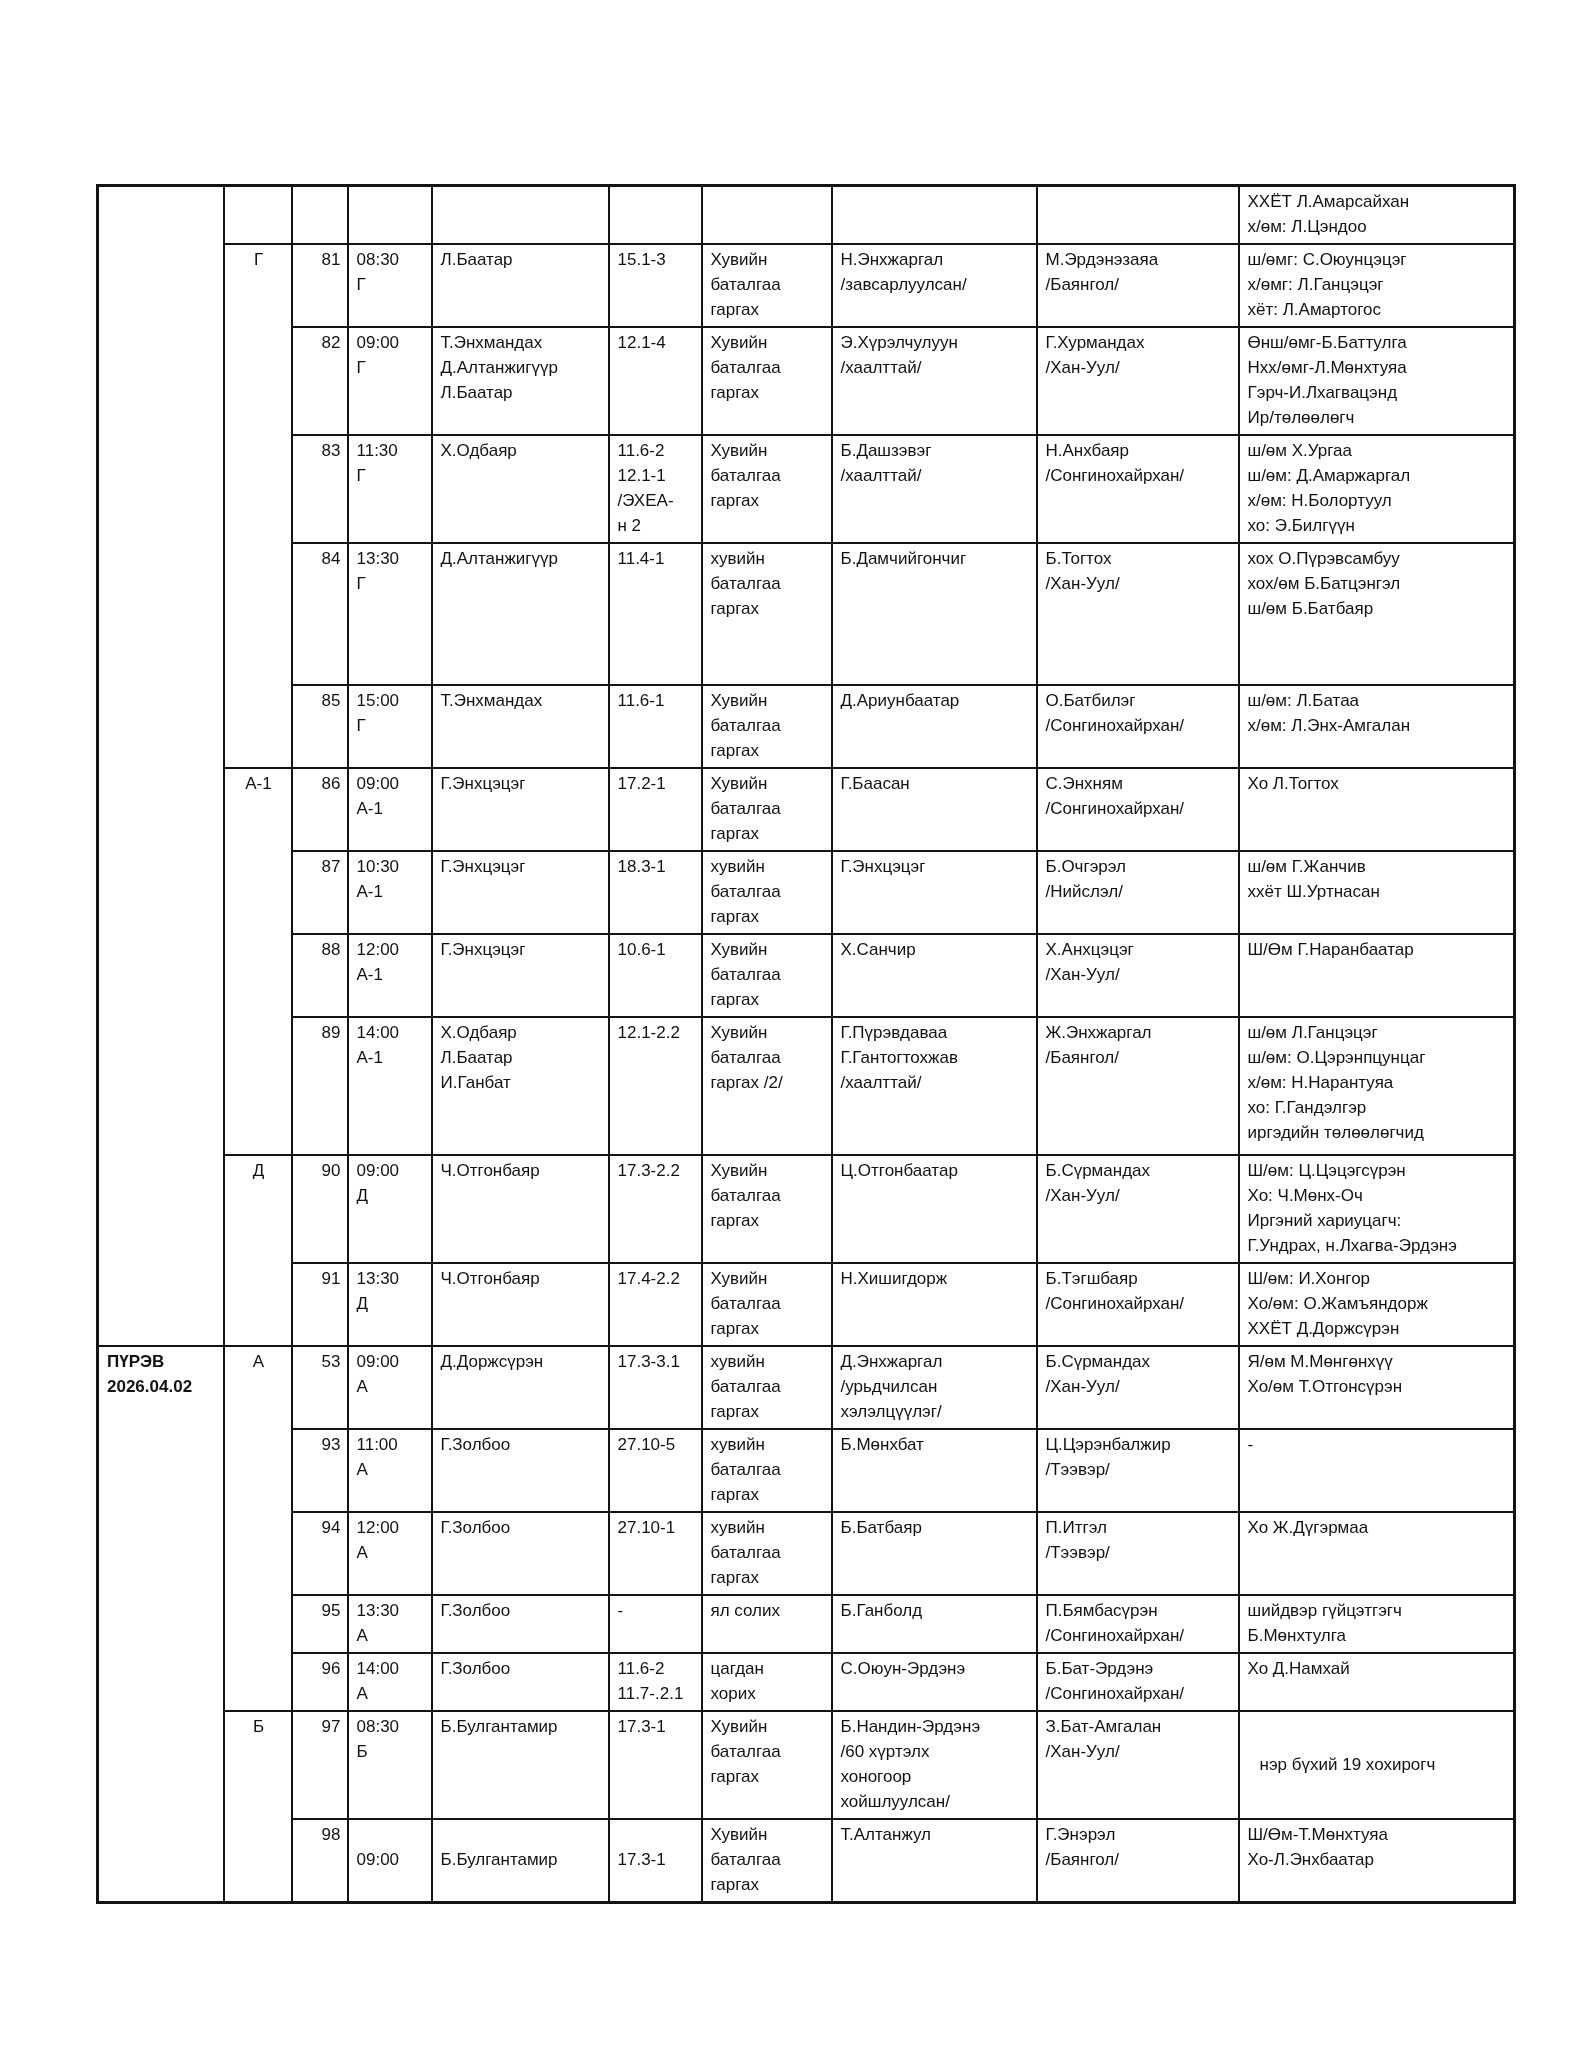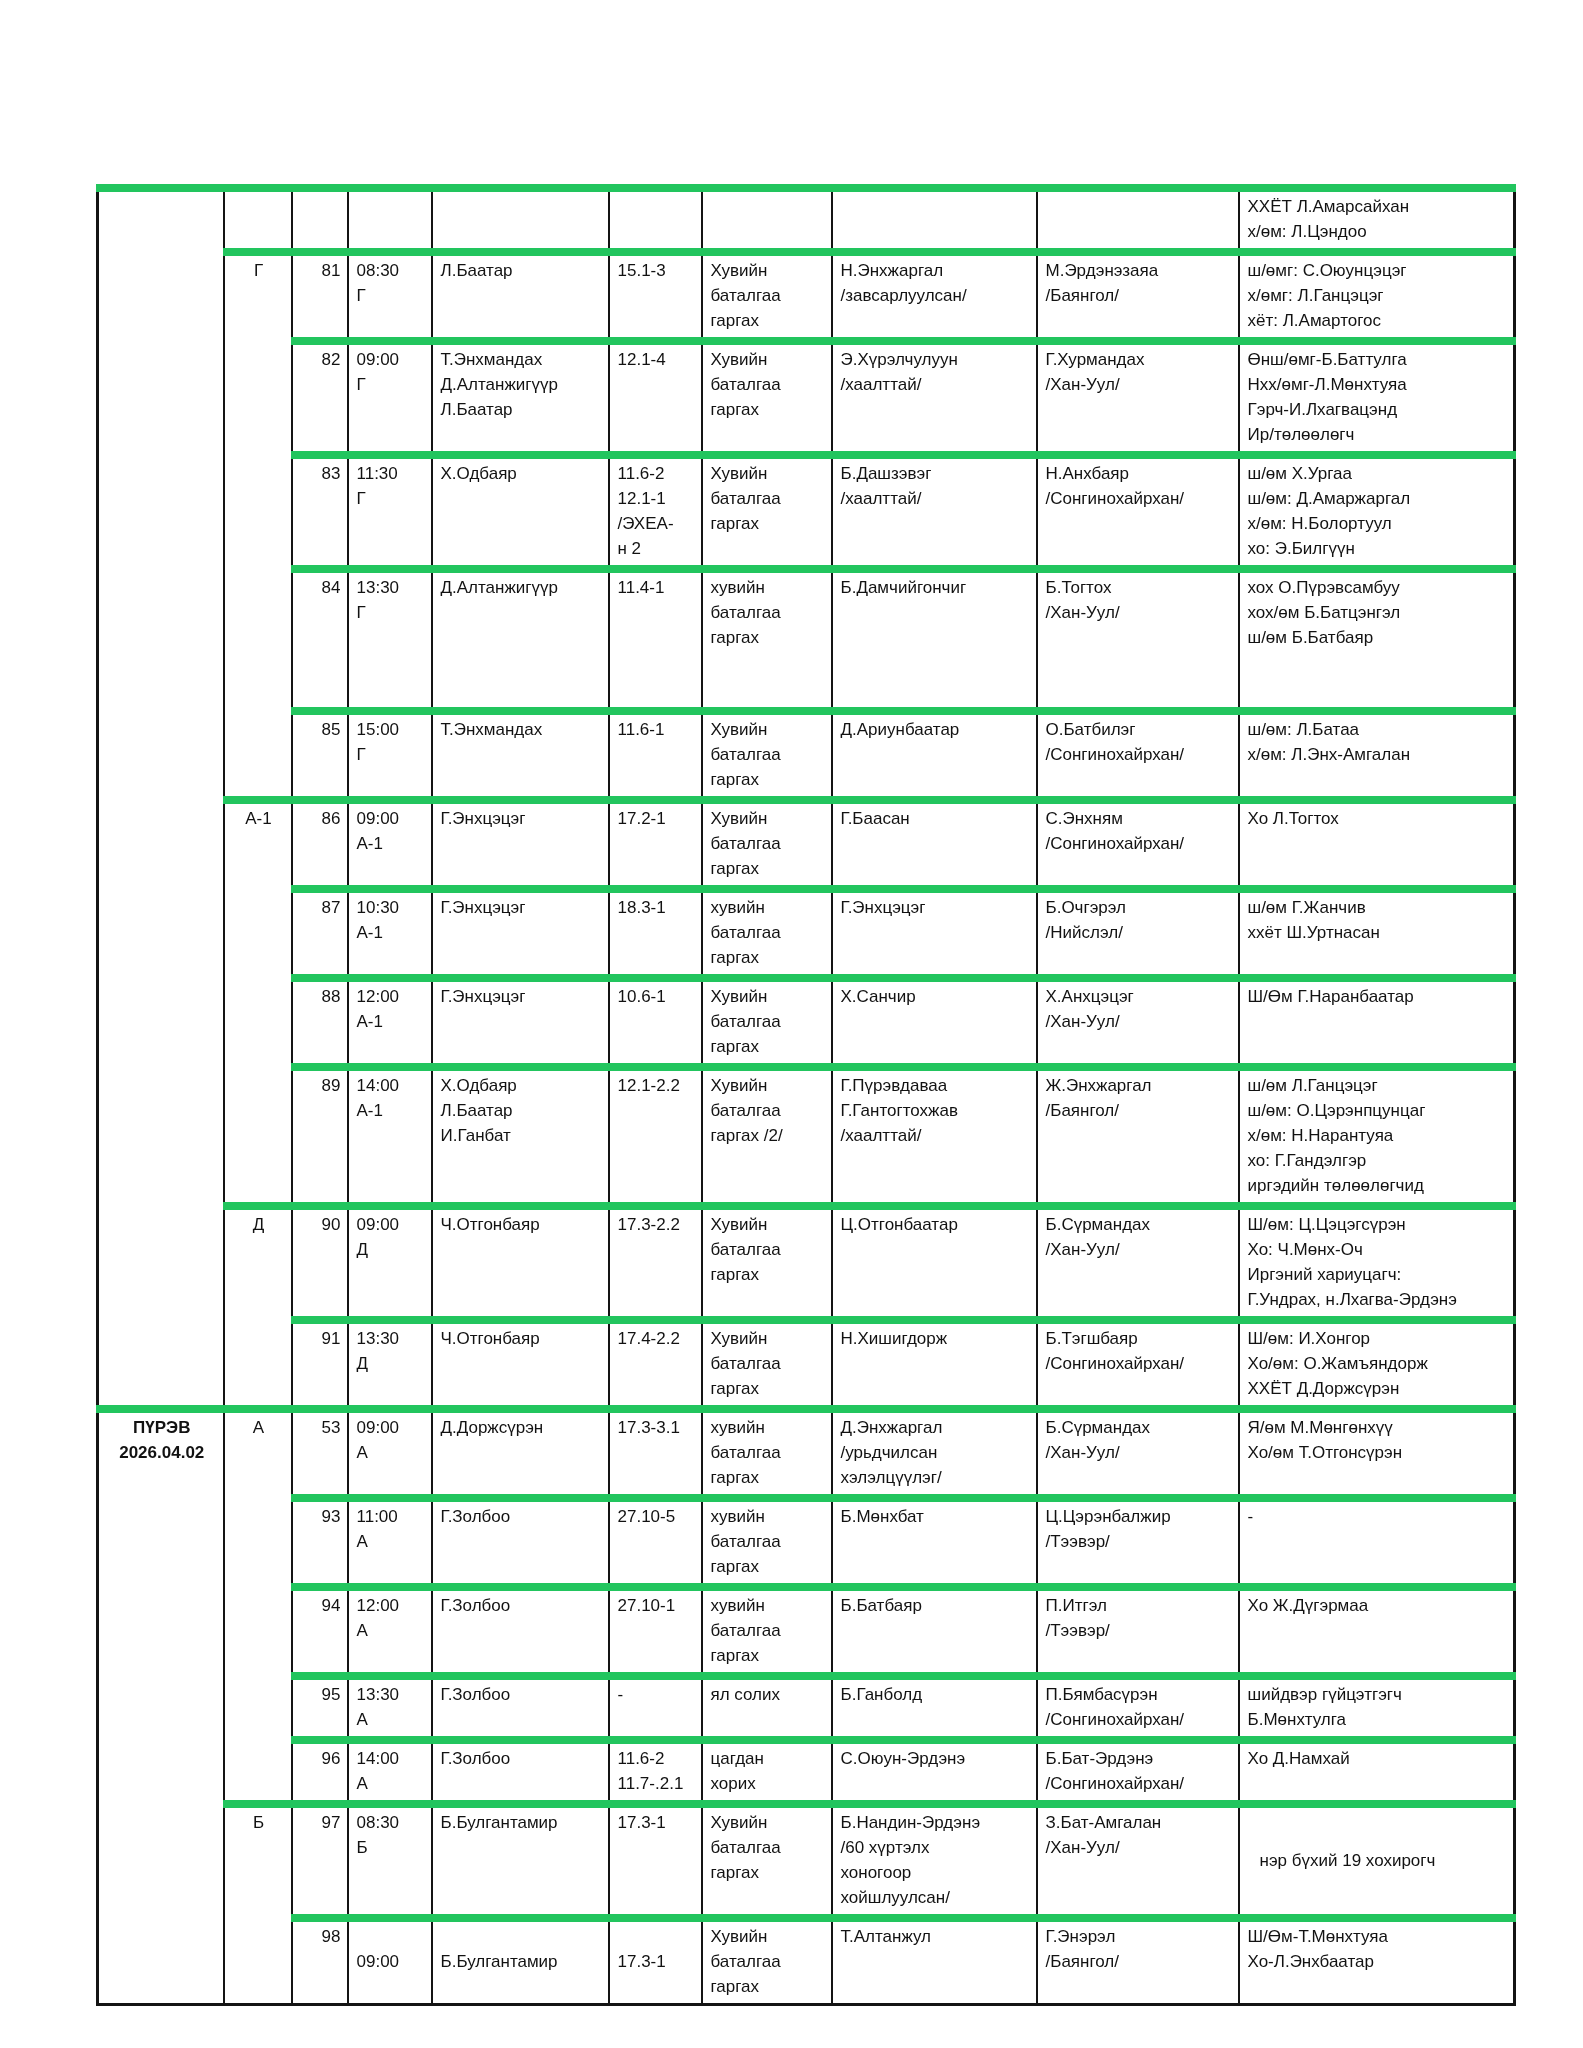--- a/index.html
+++ b/index.html
@@ -40,7 +40,7 @@
     overflow: visible;
   }
   
-  table.sched tr { border-top: 8px solid #22c55e; }
+  table.sched tr { border-top: 2px solid #22c55e; }
   
   tr[data-rowno="83"], tr[data-rowno="84"], tr[data-rowno="85"],
   tr[data-rowno="86"], tr[data-rowno="89"], tr[data-rowno="90"],

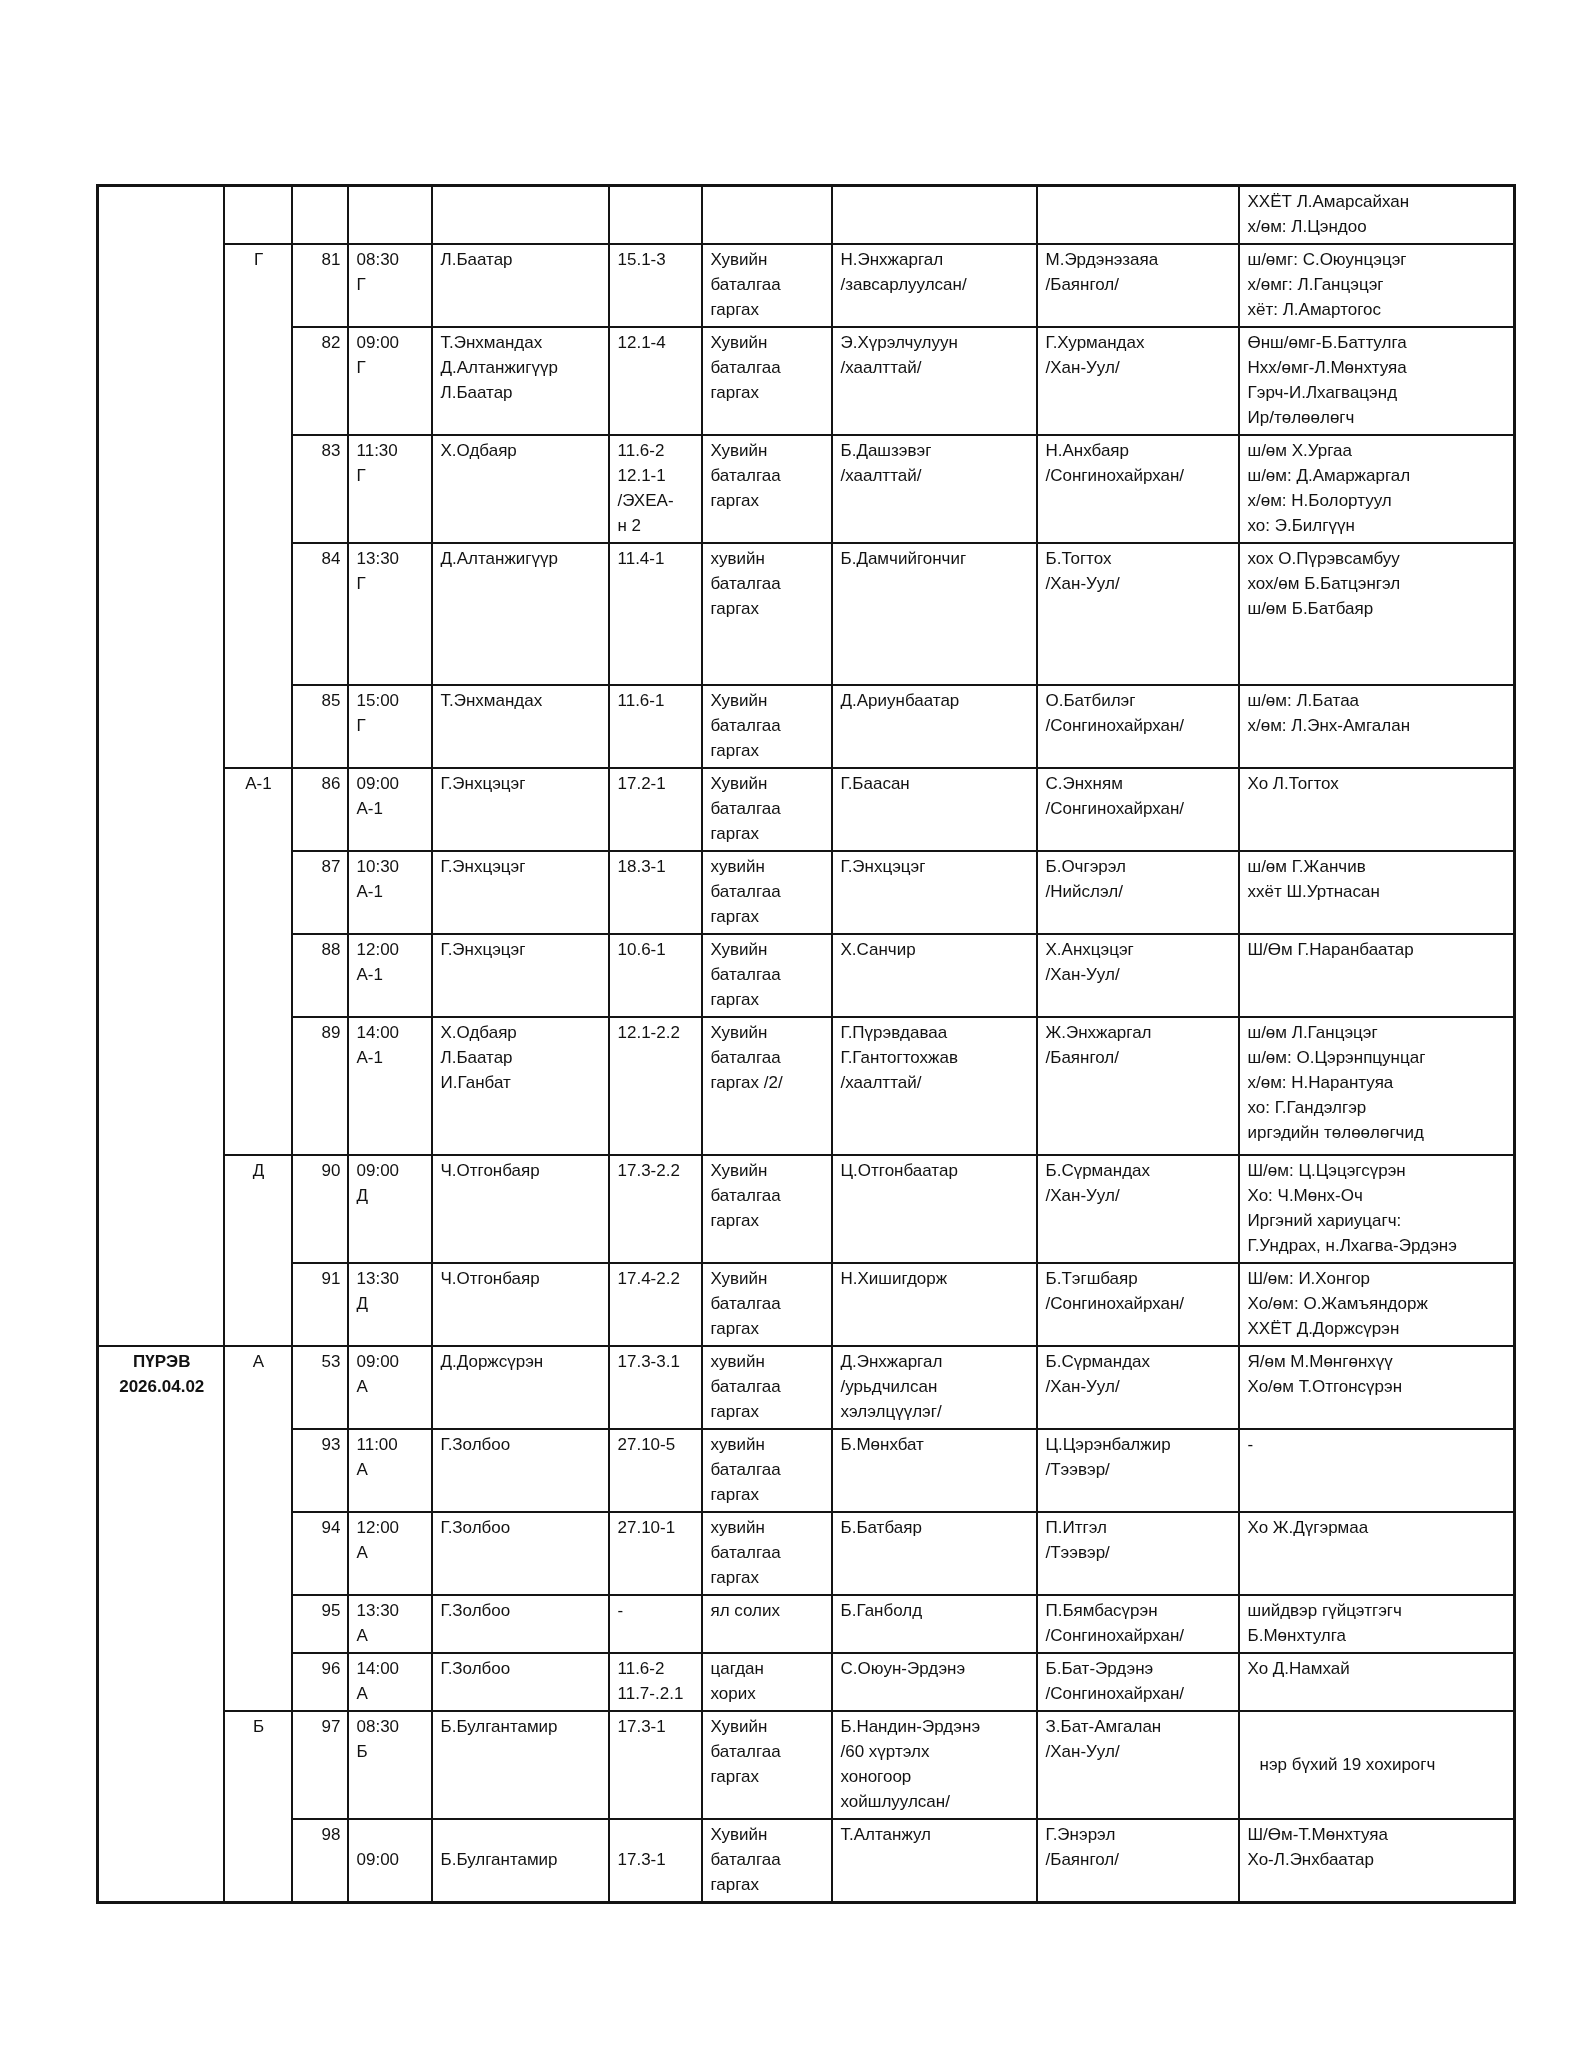--- a/index.html
+++ b/index.html
@@ -55,7 +55,6 @@
   tr[data-rowno="89"] { height: 138px; }
 
   td.day-cell {
-    text-align: center;
     vertical-align: middle;
     font-weight: bold;
     white-space: pre-line;

